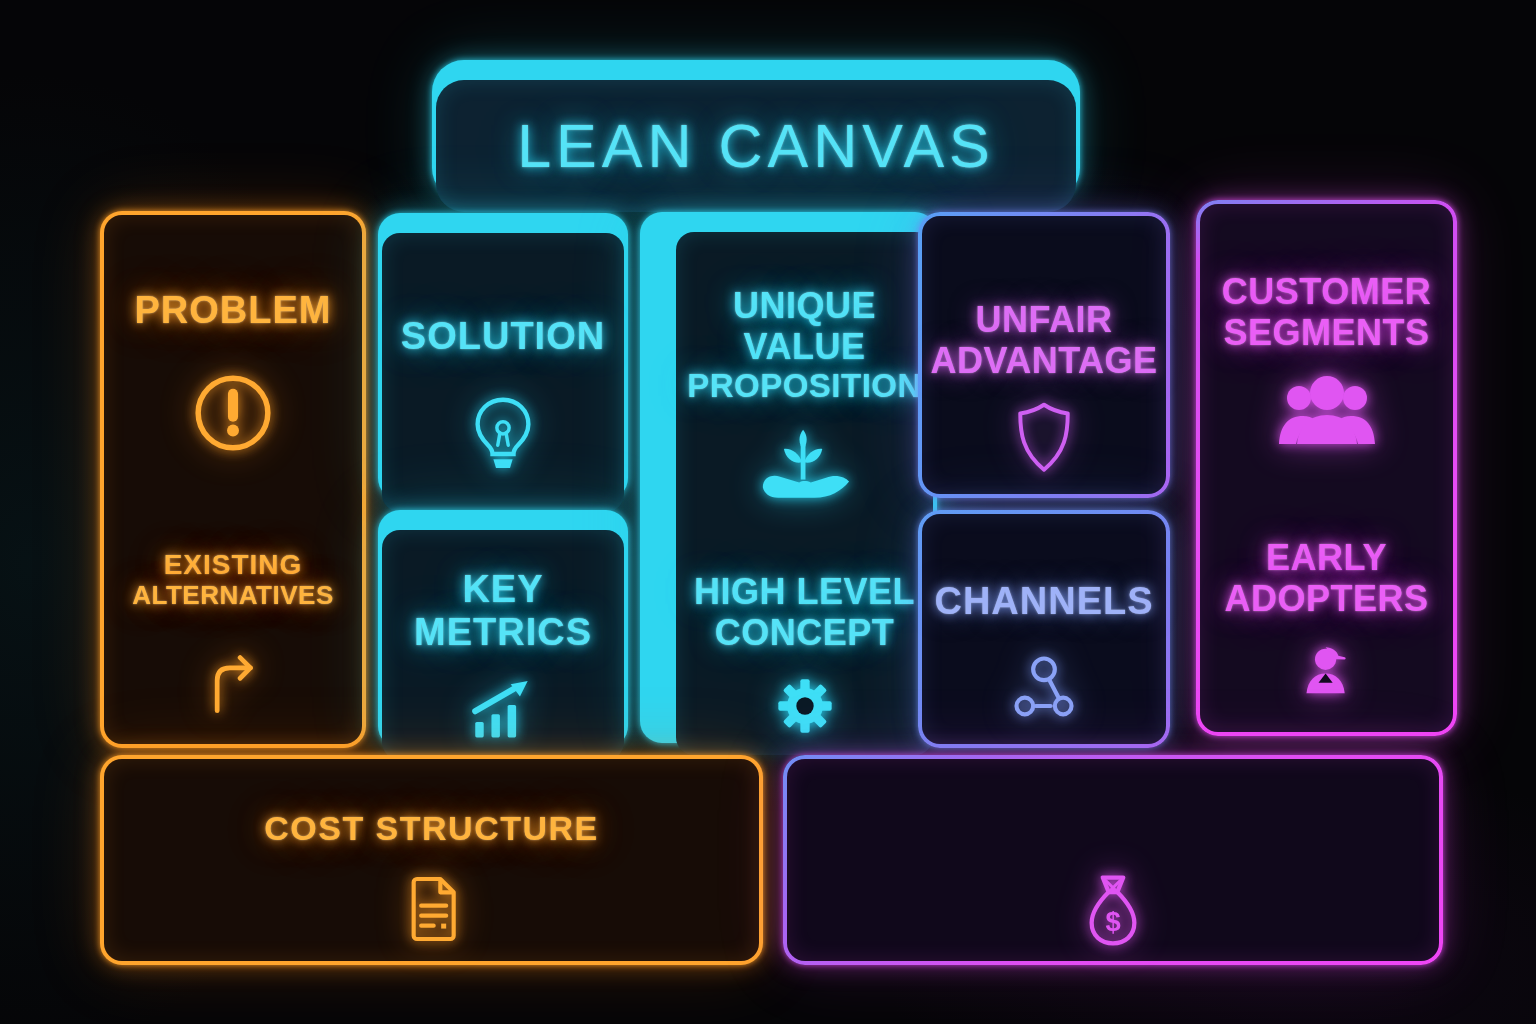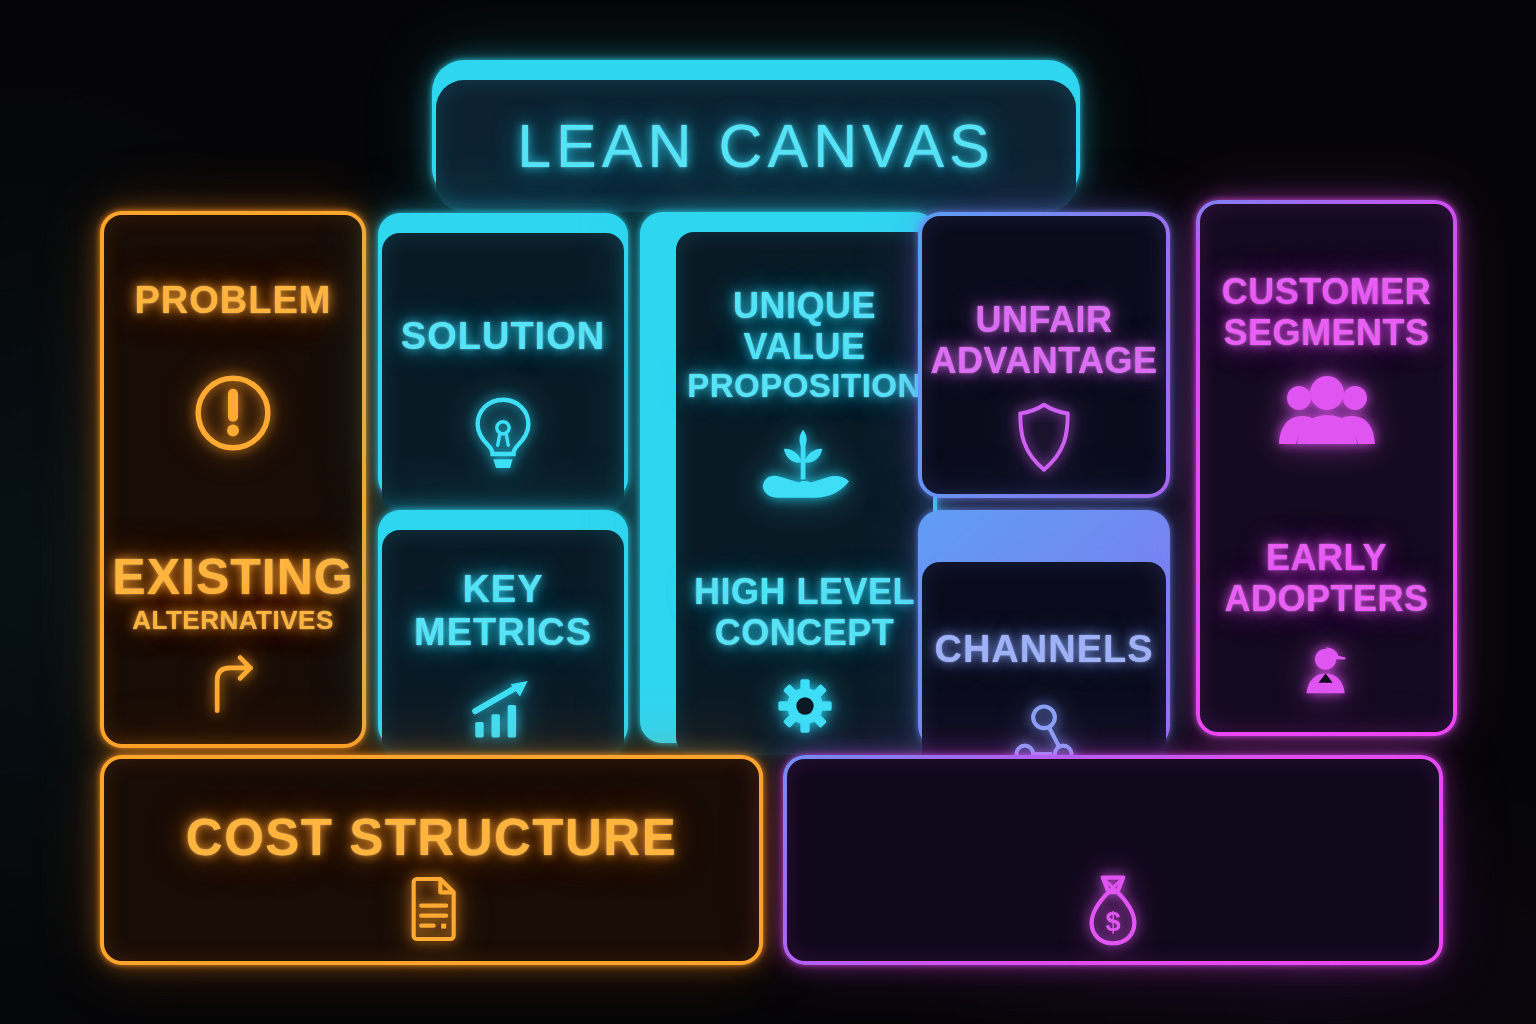--- a/index.html
+++ b/index.html
@@ -77,7 +77,7 @@
   .ic-blue{color:#8aa2f6;filter:drop-shadow(0 0 6px rgba(125,155,248,.85)) drop-shadow(0 0 16px rgba(125,155,248,.4));}
 
   
-  .p-title{top:64px}  .p-icon{top:154px}  .p-sub{top:334px}  .p-icon2{top:426px}
+  .p-title{top:74px}  .p-icon{top:154px}  .p-sub{top:334px}  .p-icon2{top:426px}
   .s-title{top:82px}  .s-icon{top:158px}
   .k-title{top:38px}  .k-icon{top:138px}
   .u-title{top:54px}  .u-icon{top:192px}  .u-sub{top:340px}  .u-icon2{top:442px}

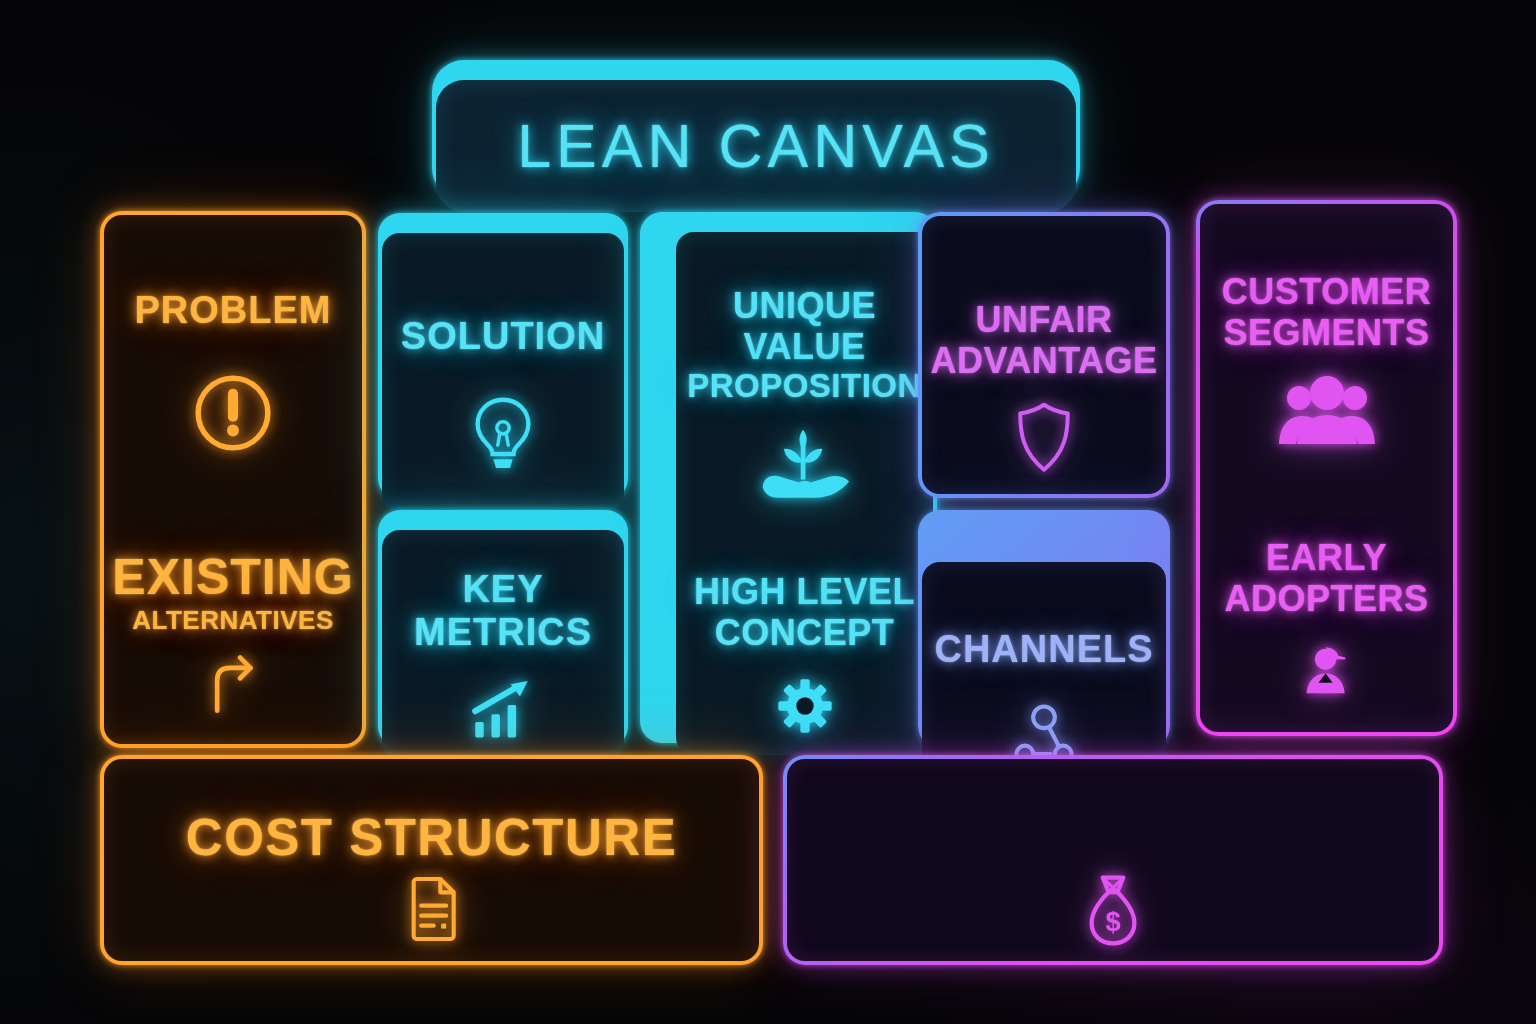--- a/index.html
+++ b/index.html
@@ -65,7 +65,7 @@
   .fs-38{font-size:38px;}
   .fs-36{font-size:36px;letter-spacing:.5px;}
   .fs-42{font-size:51px;letter-spacing:1.5px;}
-  .fs-40{font-size:50px;}
+  .fs-40{font-size:28px;}
   .fs-31{font-size:26px;letter-spacing:.5px;}
 
   

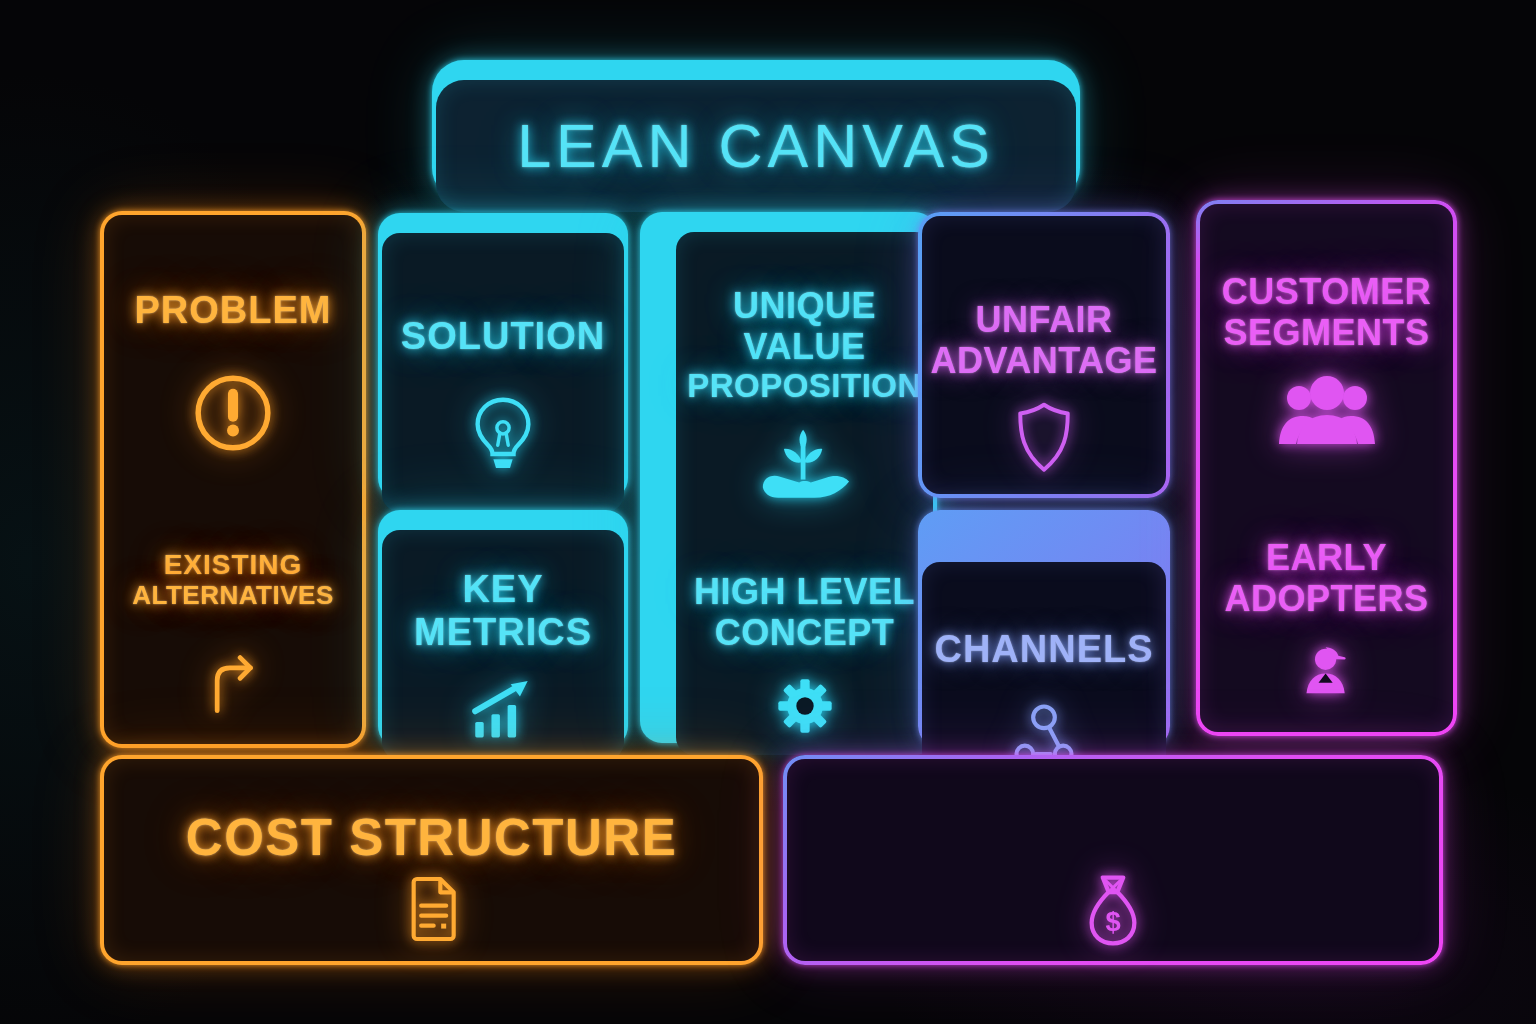--- a/index.html
+++ b/index.html
@@ -35,7 +35,7 @@
 
   .b-blue{background:linear-gradient(140deg,#5f9df5 0%,#7684f2 60%,#b263f2 115%);
     box-shadow:0 0 6px rgba(110,140,245,.7),0 0 24px rgba(110,140,245,.35),0 0 70px rgba(110,140,245,.15);}
-  .b-blue .inner{background:#0a0c1d;box-shadow:inset 0 0 22px rgba(110,140,245,.14);margin-top:48px;}
+  .b-blue .inner{background:#0a0c1d;box-shadow:inset 0 0 22px rgba(110,140,245,.14);}
 
   .b-bluemagenta{background:linear-gradient(142deg,#6f8ff5 0%,#a566f2 22%,#e04df3 55%,#ef45f5 100%);
     box-shadow:0 0 6px rgba(230,75,243,.75),0 0 24px rgba(230,75,243,.35),0 0 70px rgba(230,75,243,.15);}

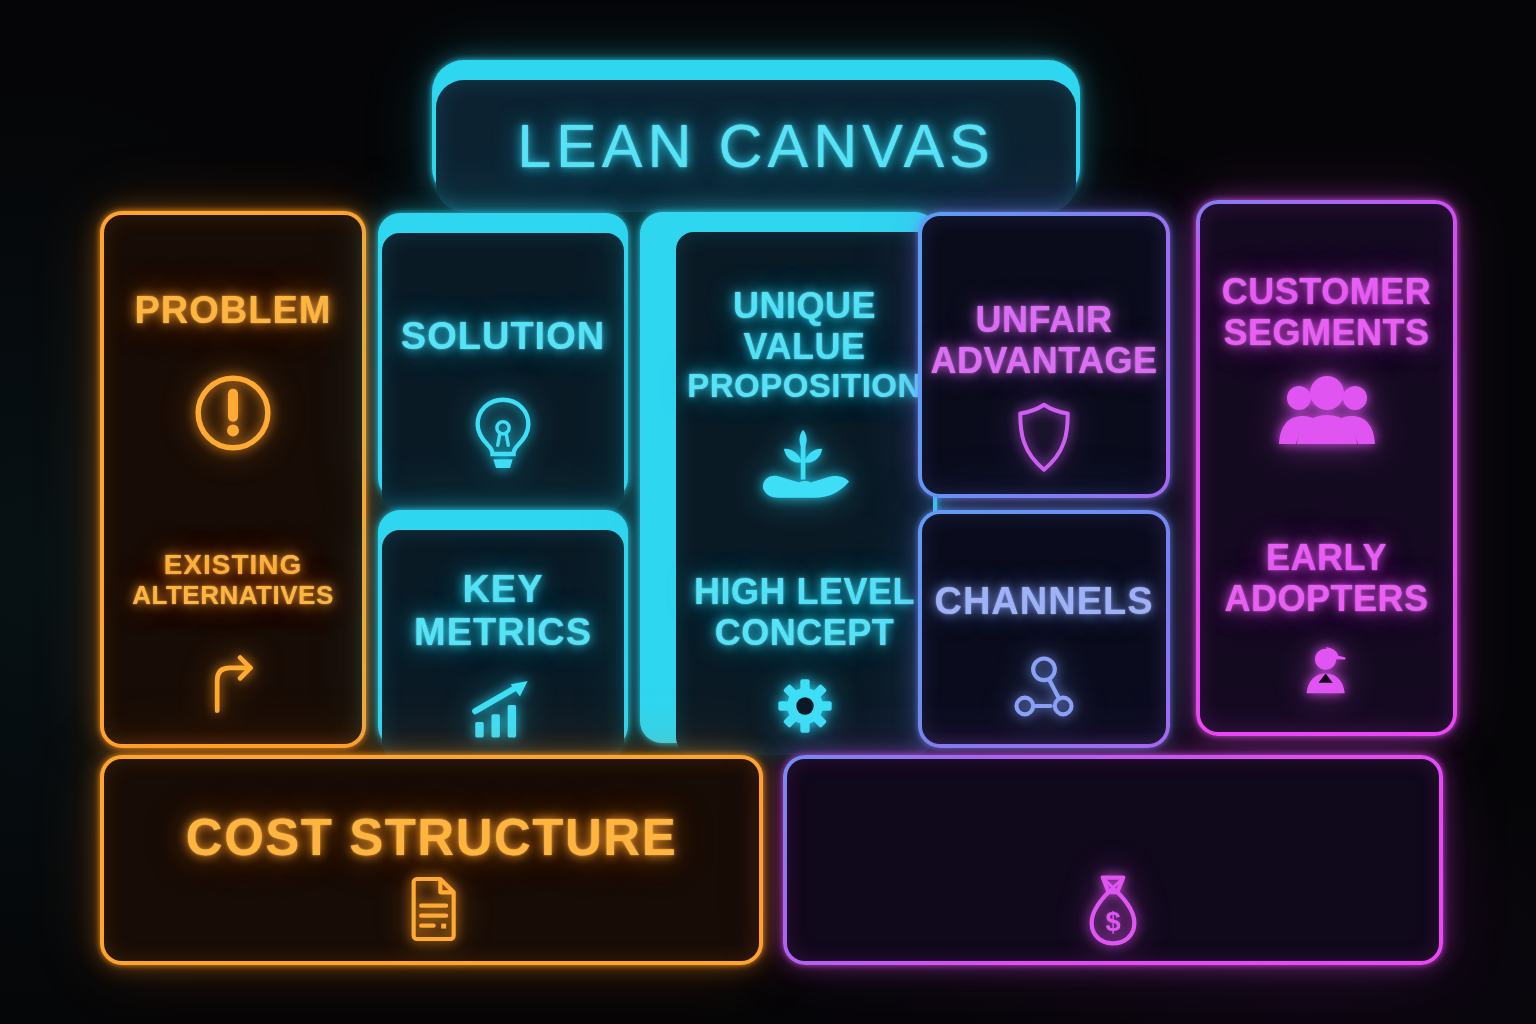--- a/index.html
+++ b/index.html
@@ -64,7 +64,7 @@
   .fs-title{font-size:61px;letter-spacing:5px;}
   .fs-38{font-size:38px;}
   .fs-36{font-size:36px;letter-spacing:.5px;}
-  .fs-42{font-size:51px;letter-spacing:1.5px;}
+  .fs-42{font-size:34px;letter-spacing:1.5px;}
   .fs-40{font-size:28px;}
   .fs-31{font-size:26px;letter-spacing:.5px;}
 

